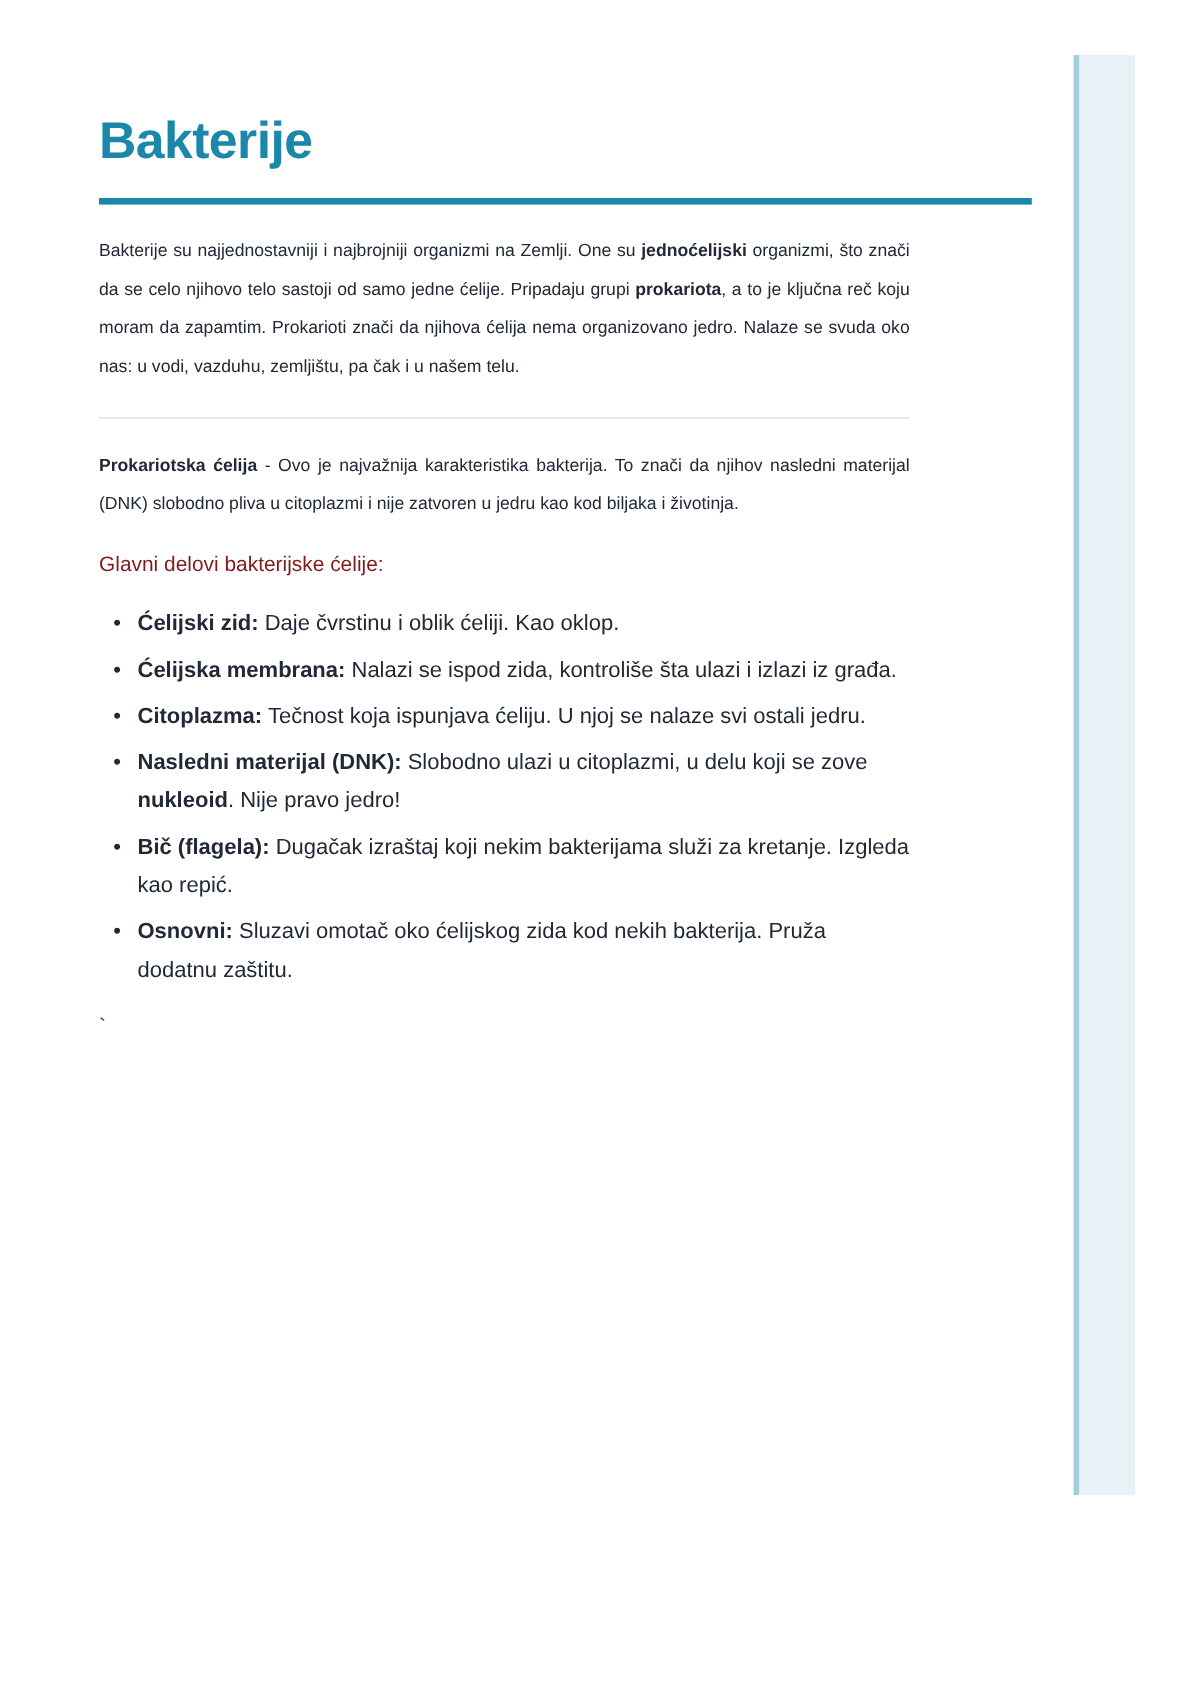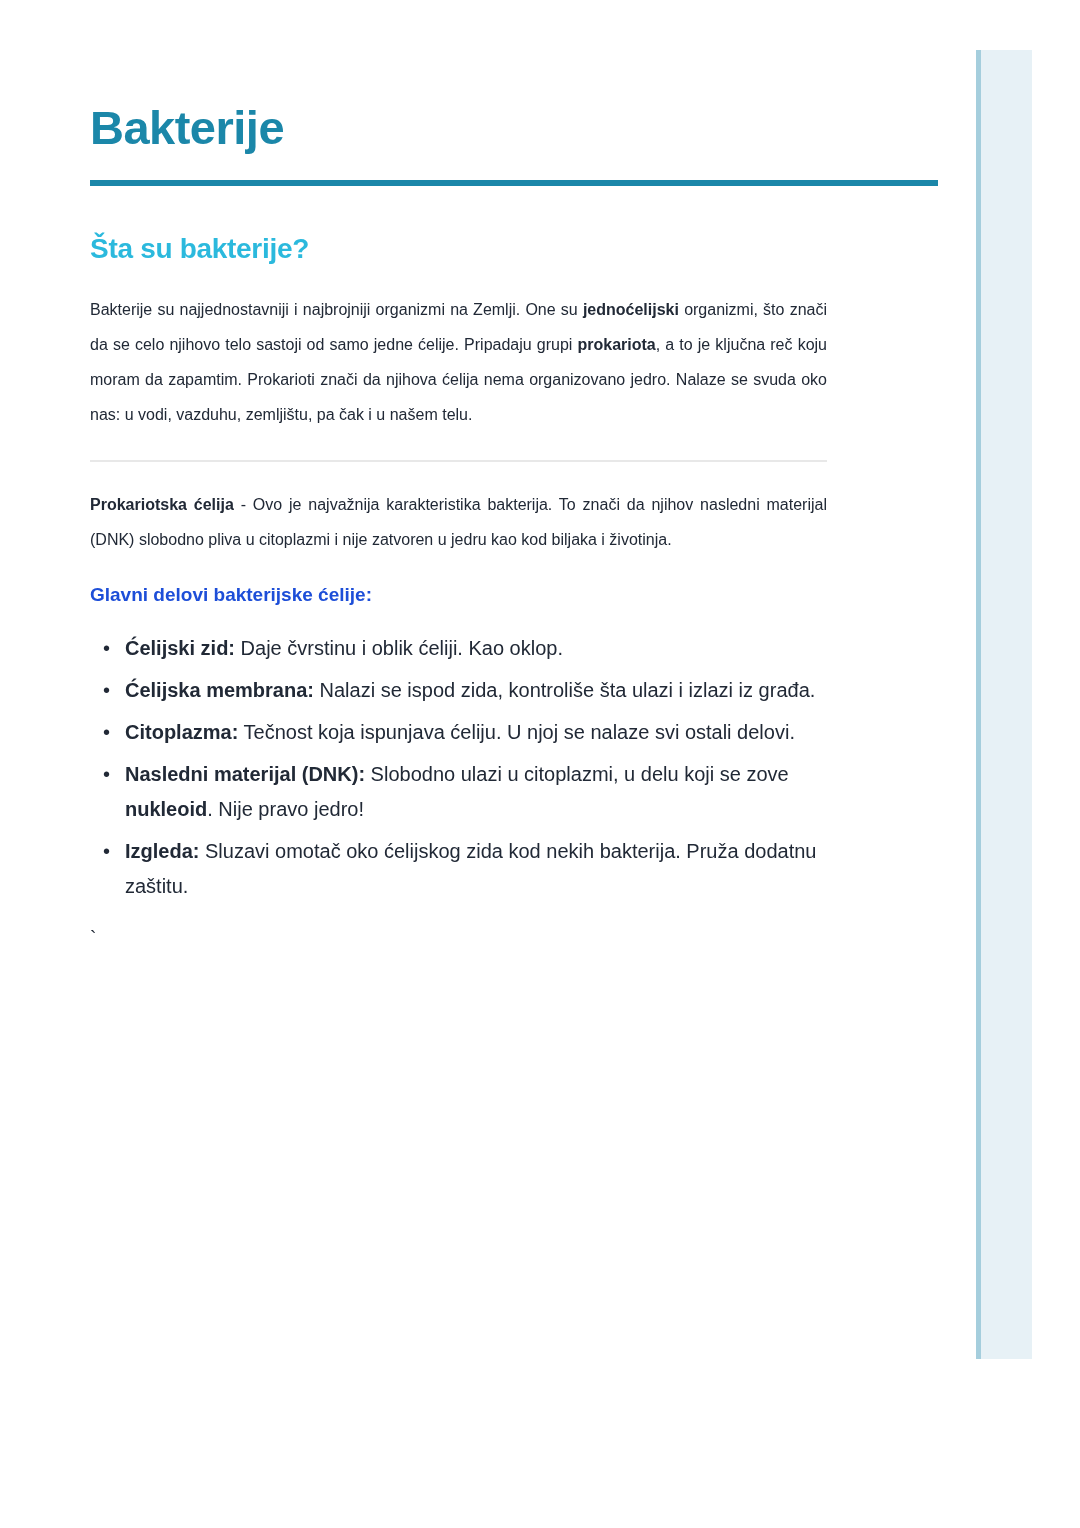--- a/index.html
+++ b/index.html
@@ -128,7 +128,6 @@
 
     <div class="title-rule"></div>
 
-    <h2 class="section-heading">Šta su bakterije?</h2>
 
     <p class="body-para"><span>Bakterije su najjednostavniji i najbrojniji organizmi na Zemlji. One su </span><strong>jednoćelijski</strong><span> organizmi, što znači da se celo njihovo telo sastoji od samo jedne ćelije. Pripadaju grupi </span><strong>prokariota</strong><span>, a to je ključna reč koju moram da zapamtim. Prokarioti znači da njihova ćelija nema organizovano jedro. Nalaze se svuda oko nas: u vodi, vazduhu, zemljištu, pa čak i u našem telu.</span></p>
 

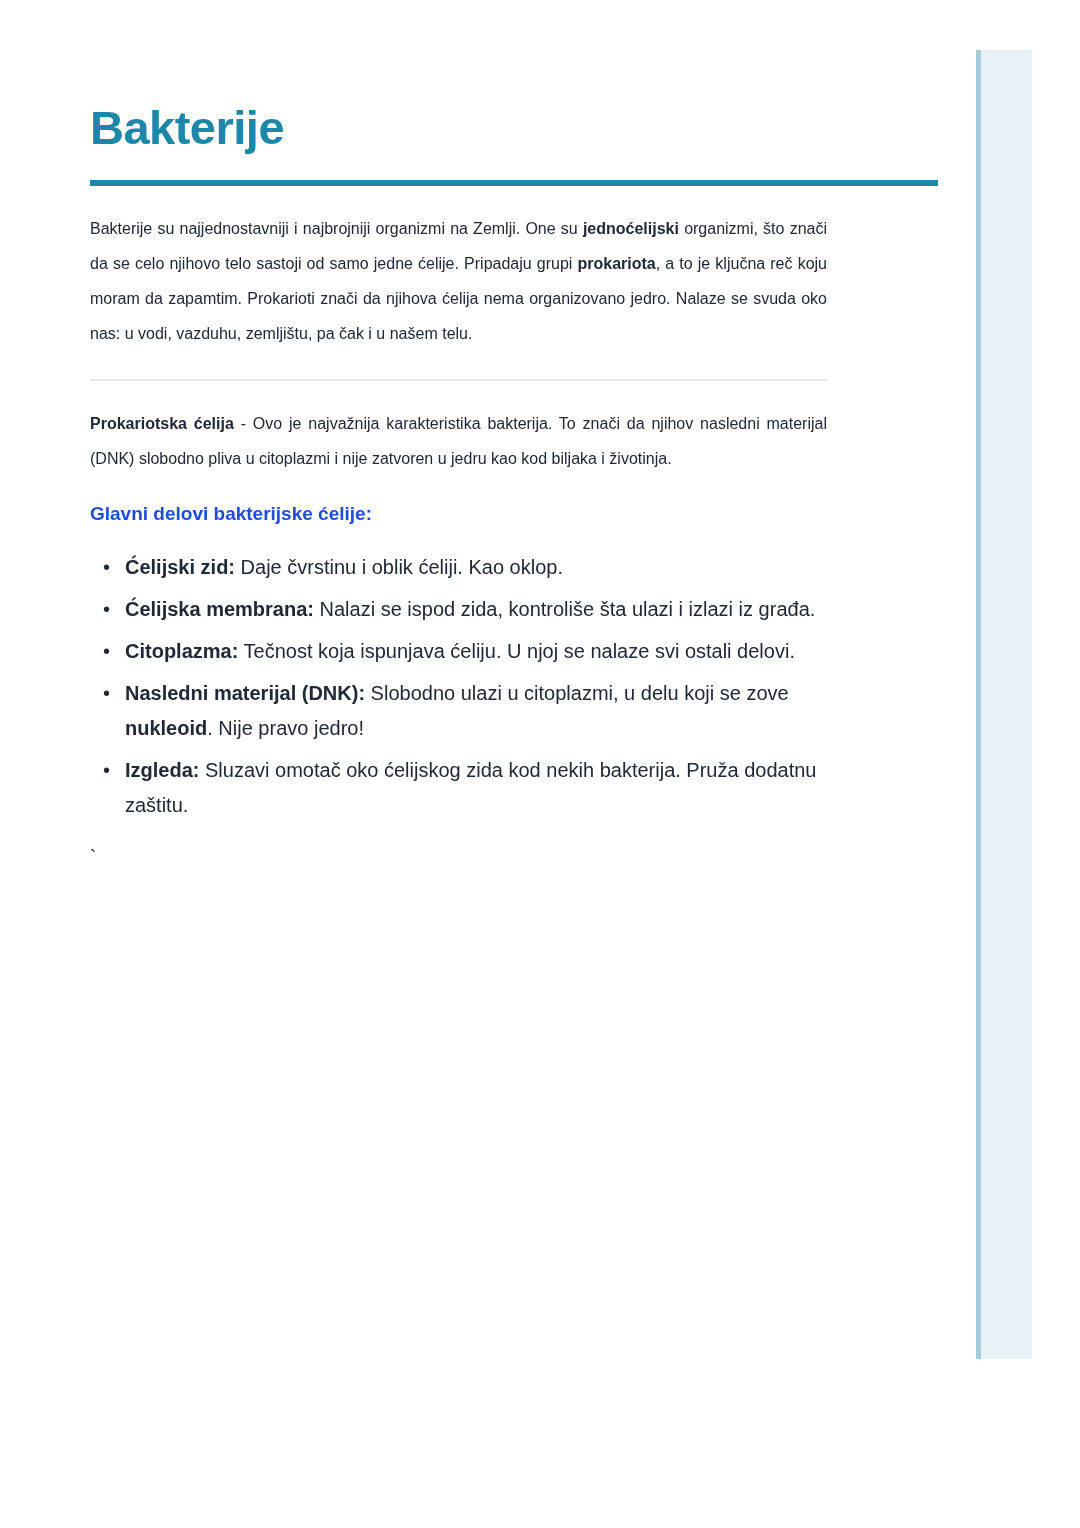--- a/index.html
+++ b/index.html
@@ -72,8 +72,8 @@
     margin: 24px 0 0 0;
     font-size: 19px;
     line-height: 28px;
-    font-weight: 700;
-    color: #1d4ed8;
+    font-weight: 400;
+    color: #7f1d1d;
   }
   ul.parts-list {
     list-style: none;

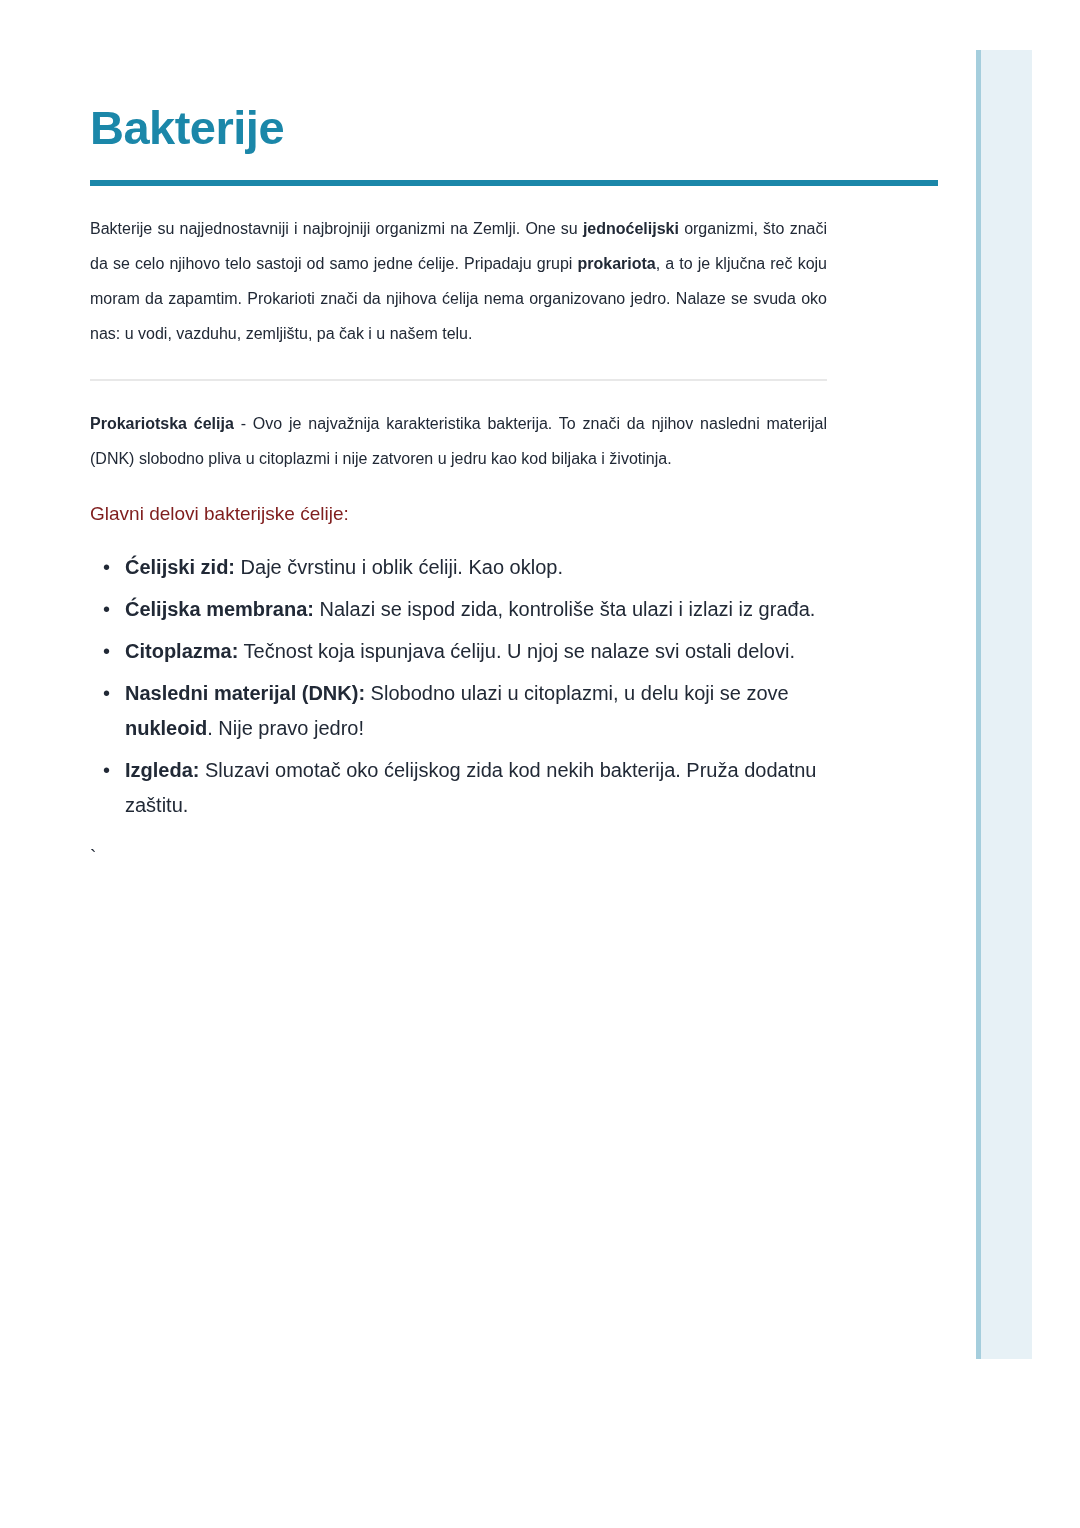--- a/index.html
+++ b/index.html
@@ -141,7 +141,7 @@
     <ul class="parts-list">
         <li><strong>Ćelijski zid:</strong><span> Daje čvrstinu i oblik ćeliji. Kao oklop.</span></li>
         <li><strong>Ćelijska membrana:</strong><span> Nalazi se ispod zida, kontroliše šta ulazi i izlazi iz građa.</span></li>
-        <li><strong>Citoplazma:</strong><span> Tečnost koja ispunjava ćeliju. U njoj se nalaze svi ostali delovi.</span></li>
+        <li><strong>Citoplazma:</strong><span> Tečnost koja ispunjava ćeliju. U njoj se nalaze svi ostali jedru.</span></li>
         <li><strong>Nasledni materijal (DNK):</strong><span> Slobodno ulazi u citoplazmi, u delu koji se zove </span><strong>nukleoid</strong><span>. Nije pravo jedro!</span></li>
         <li><strong>Izgleda:</strong><span> Sluzavi omotač oko ćelijskog zida kod nekih bakterija. Pruža dodatnu zaštitu.</span></li>
       </ul>

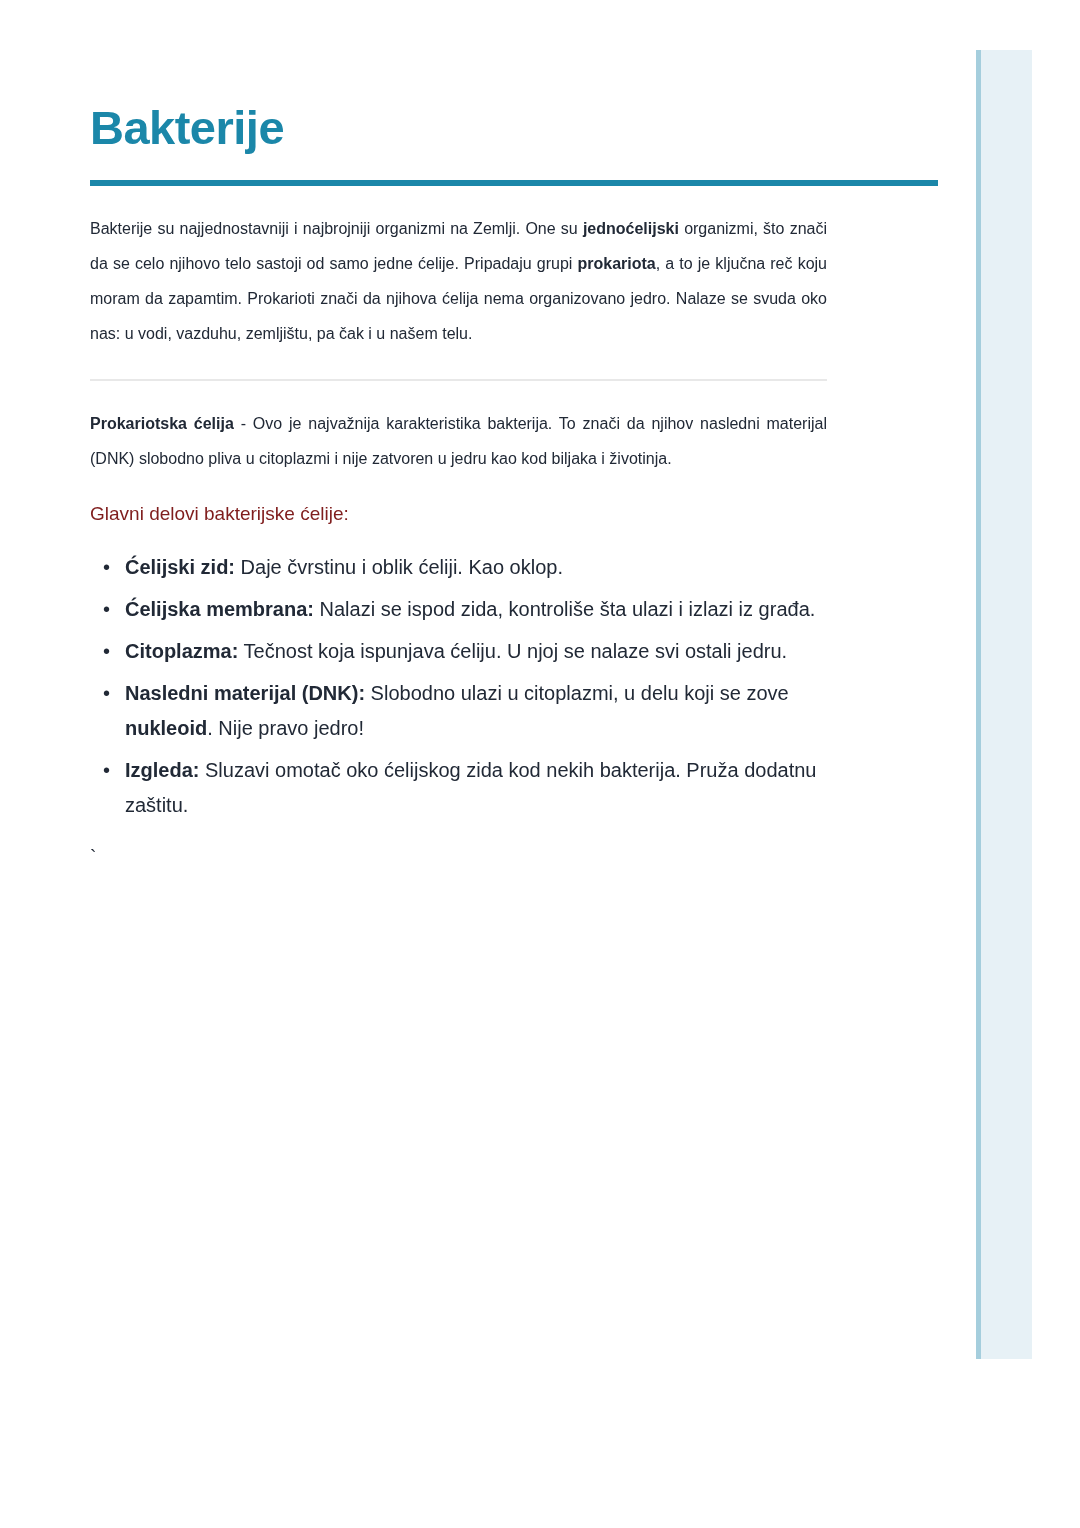--- a/index.html
+++ b/index.html
@@ -143,6 +143,7 @@
         <li><strong>Ćelijska membrana:</strong><span> Nalazi se ispod zida, kontroliše šta ulazi i izlazi iz građa.</span></li>
         <li><strong>Citoplazma:</strong><span> Tečnost koja ispunjava ćeliju. U njoj se nalaze svi ostali jedru.</span></li>
         <li><strong>Nasledni materijal (DNK):</strong><span> Slobodno ulazi u citoplazmi, u delu koji se zove </span><strong>nukleoid</strong><span>. Nije pravo jedro!</span></li>
+        <li><strong>Bič (flagela):</strong><span> Dugačak izraštaj koji nekim bakterijama služi za kretanje. Izgleda kao repić.</span></li>
         <li><strong>Izgleda:</strong><span> Sluzavi omotač oko ćelijskog zida kod nekih bakterija. Pruža dodatnu zaštitu.</span></li>
       </ul>
 

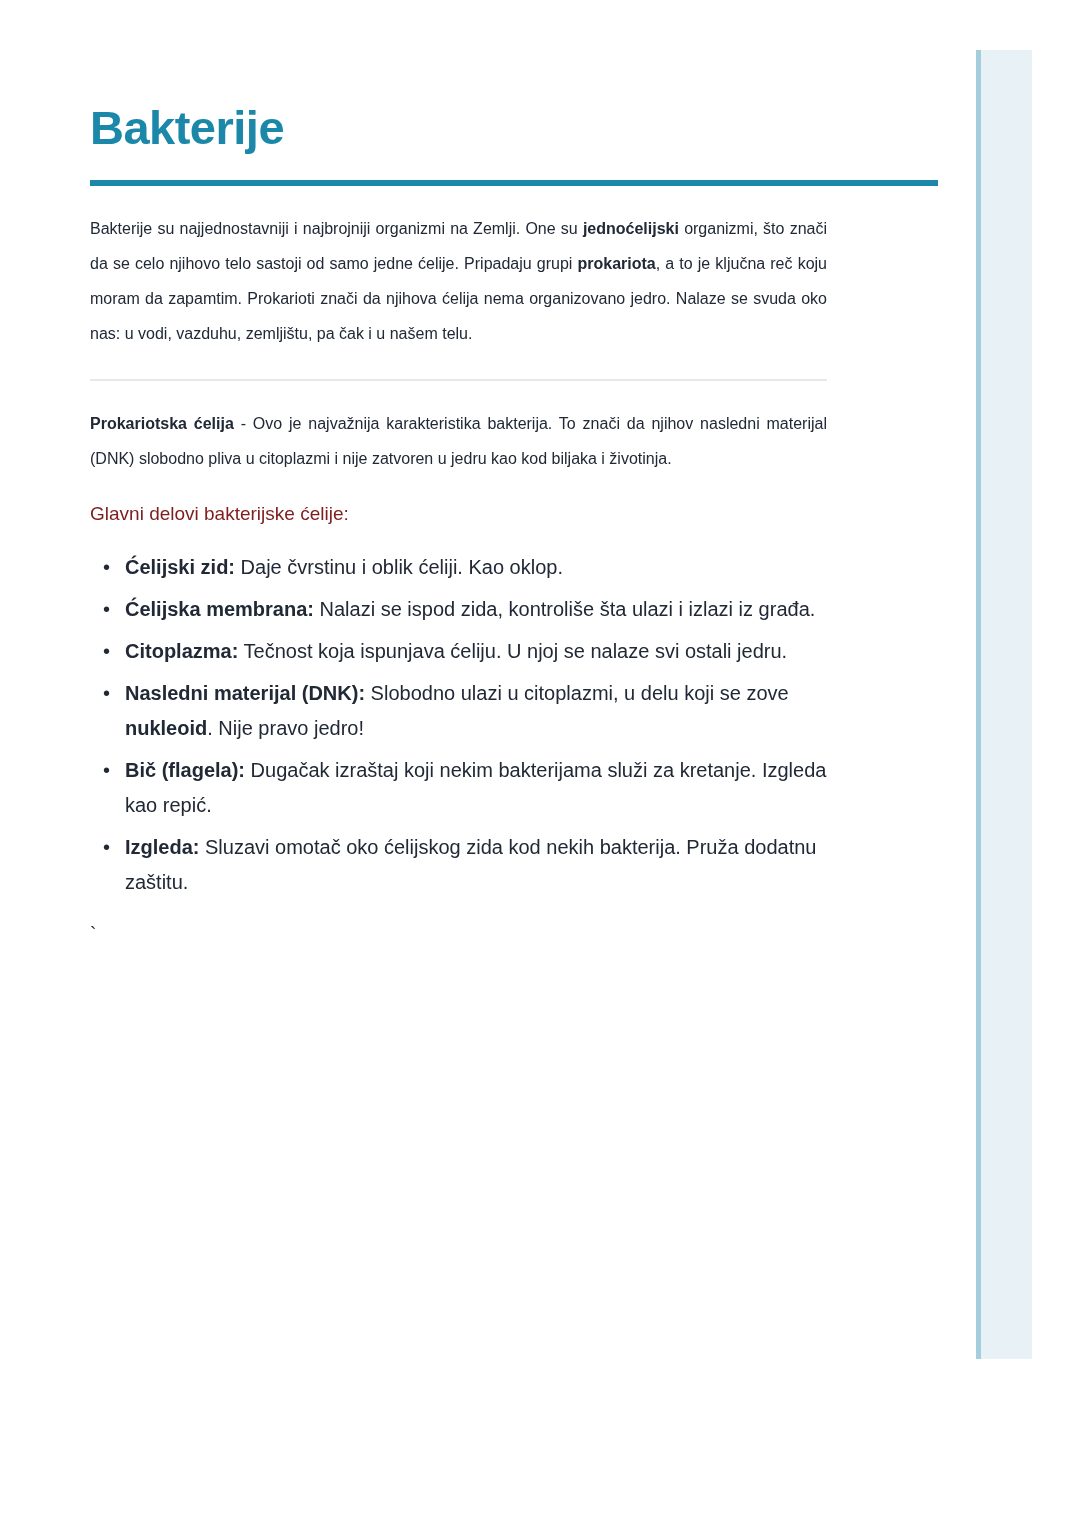--- a/index.html
+++ b/index.html
@@ -144,7 +144,7 @@
         <li><strong>Citoplazma:</strong><span> Tečnost koja ispunjava ćeliju. U njoj se nalaze svi ostali jedru.</span></li>
         <li><strong>Nasledni materijal (DNK):</strong><span> Slobodno ulazi u citoplazmi, u delu koji se zove </span><strong>nukleoid</strong><span>. Nije pravo jedro!</span></li>
         <li><strong>Bič (flagela):</strong><span> Dugačak izraštaj koji nekim bakterijama služi za kretanje. Izgleda kao repić.</span></li>
-        <li><strong>Izgleda:</strong><span> Sluzavi omotač oko ćelijskog zida kod nekih bakterija. Pruža dodatnu zaštitu.</span></li>
+        <li><strong>Osnovni:</strong><span> Sluzavi omotač oko ćelijskog zida kod nekih bakterija. Pruža dodatnu zaštitu.</span></li>
       </ul>
 
     <div class="stray-char">`</div>

